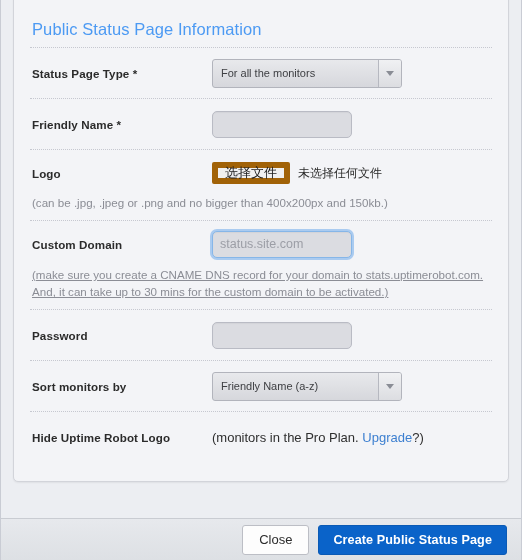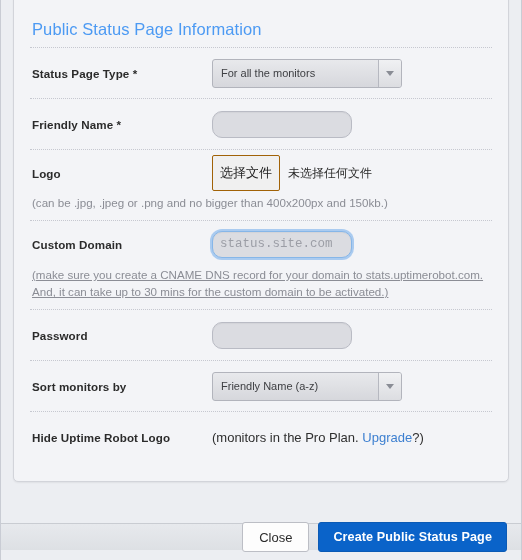--- a/index.html
+++ b/index.html
@@ -170,12 +170,12 @@
     display: inline-flex;
     align-items: center;
     justify-content: center;
-    height: 36px;
+    height: 22px;
     padding: 0 7px;
     font-size: 13px;
     color: #1d1d1d;
     background: #f0f0f0;
-    border: 1px solid #a16207;
+    border: 6px solid #a16207;
     border-radius: 2px;
     box-sizing: border-box;
     font-family: "DejaVu Sans", sans-serif;

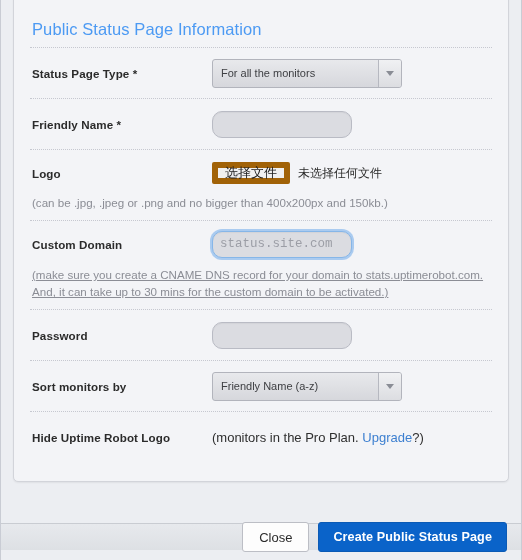--- a/index.html
+++ b/index.html
@@ -110,12 +110,12 @@
     box-sizing: border-box;
     background: #dbdce1;
     border: 1px solid #b9bbc4;
-    border-radius: 10px;
+    border-radius: 5px;
     font-size: 12.5px;
     color: #444;
     padding: 0 7px;
     outline: none;
-    font-family: Liberation Mono, monospace;
+    font-family: Liberation Sans, sans-serif;
     box-shadow: inset 0 1px 1px rgba(0,0,0,.04);
   }
   .text-input::placeholder { color: #9c9ea6; }

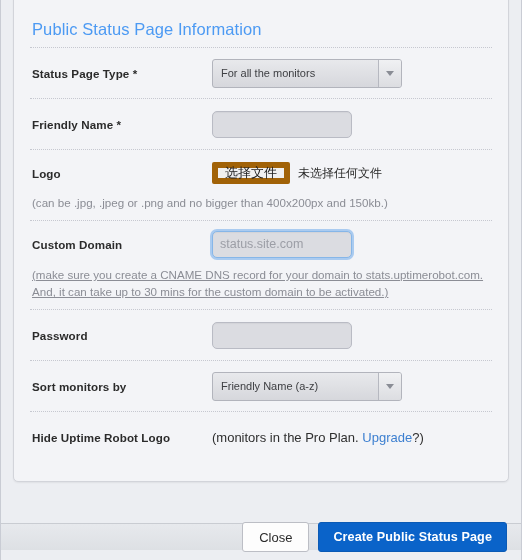--- a/index.html
+++ b/index.html
@@ -211,8 +211,8 @@
   
   #footer {
     position: absolute;
-    left: 0; right: 0; bottom: 10px;
-    height: 27px;
+    left: 0; right: 0; bottom: 0;
+    height: 42px;
     background: linear-gradient(to bottom, #e7e9ed 0%, #dde0e4 100%);
     border-top: 1px solid #c9ccd2;
     box-sizing: border-box;

